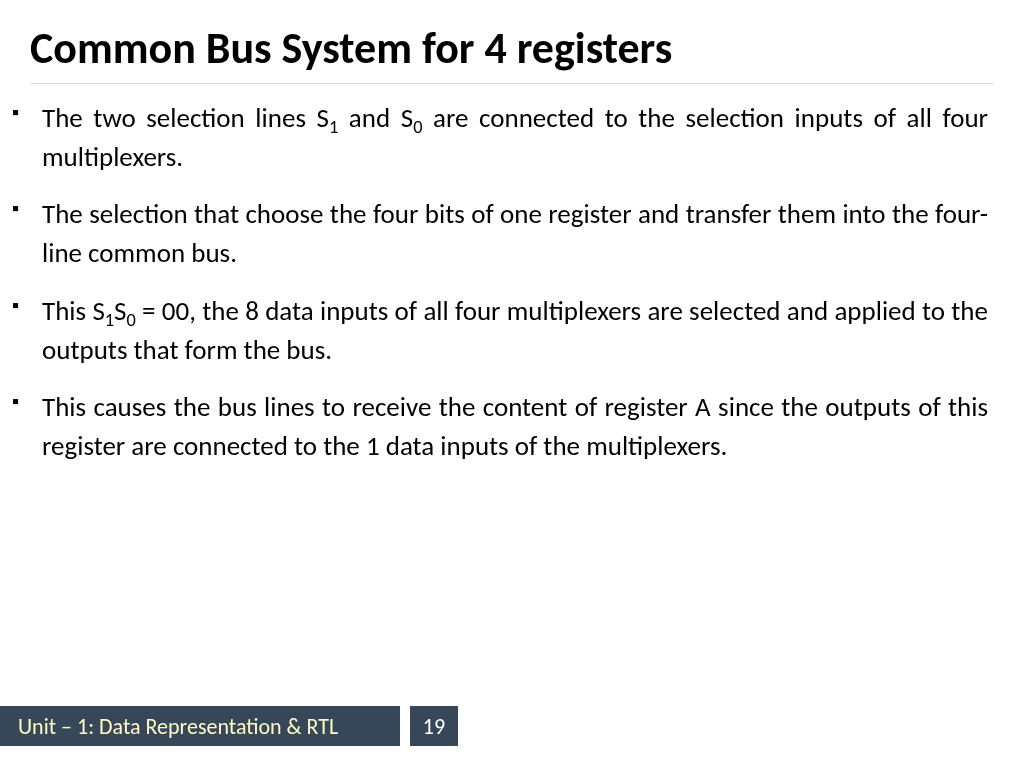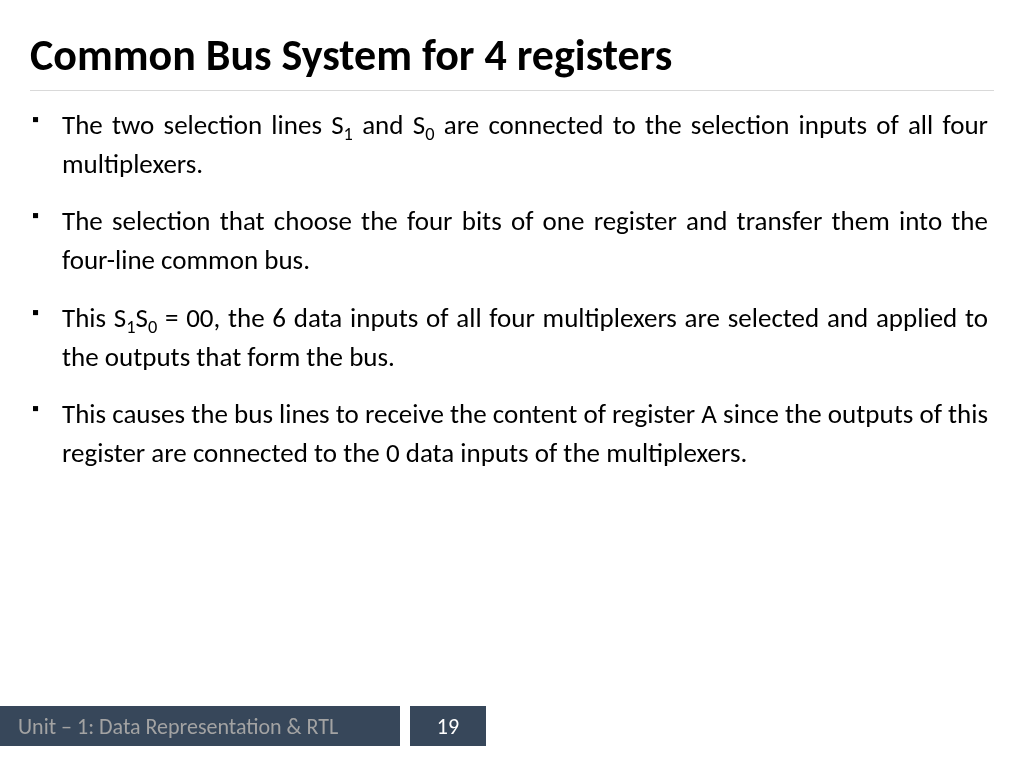--- a/index.html
+++ b/index.html
@@ -5,7 +5,7 @@
   * { margin: 0; padding: 0; box-sizing: border-box; }
   html, body { width: 1024px; height: 768px; background: #fff; font-family: Calibri, "Segoe UI", Arial, sans-serif; overflow: hidden; color: #000; }
   .slide { position: relative; width: 1024px; height: 768px; }
-  .title { font-size: 44px; font-weight: 700; padding: 28px 30px 8px 30px; }
+  .title { font-size: 44px; font-weight: 700; padding: 21px 30px 8px 30px; }
   .hr { border: none; border-top: 1px solid #d9d9d9; margin: 0 30px 14px 30px; }
   .content { padding: 0 36px 0 62px; }
   .content li { list-style: none; position: relative; font-size: 27px; line-height: 1.45; text-align: justify; margin-bottom: 18px; }

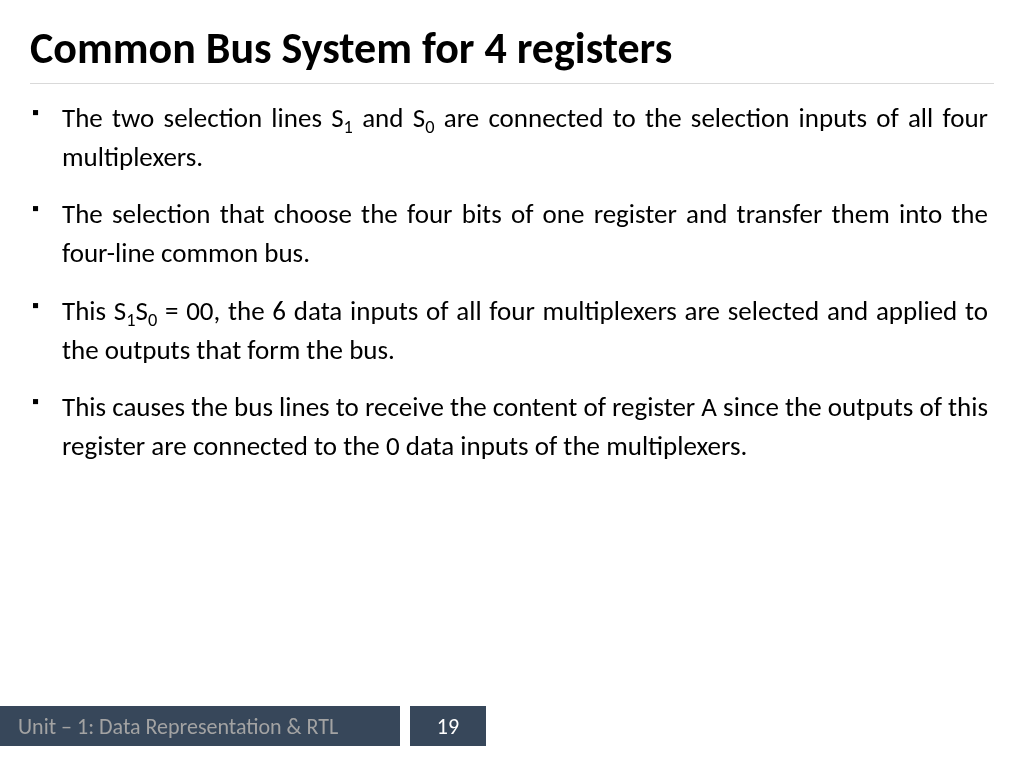--- a/index.html
+++ b/index.html
@@ -7,7 +7,7 @@
   .slide { position: relative; width: 1024px; height: 768px; }
   .title { font-size: 44px; font-weight: 700; padding: 21px 30px 8px 30px; }
   .hr { border: none; border-top: 1px solid #d9d9d9; margin: 0 30px 14px 30px; }
-  .content { padding: 0 36px 0 62px; }
+  .content { padding: 0 36px 0 42px; }
   .content li { list-style: none; position: relative; font-size: 27px; line-height: 1.45; text-align: justify; margin-bottom: 18px; }
   .content li::before { content: "▪"; position: absolute; left: -30px; top: 0; font-size: 20px; color: #000; }
   sub { font-size: 0.68em; vertical-align: sub; line-height: 0; }

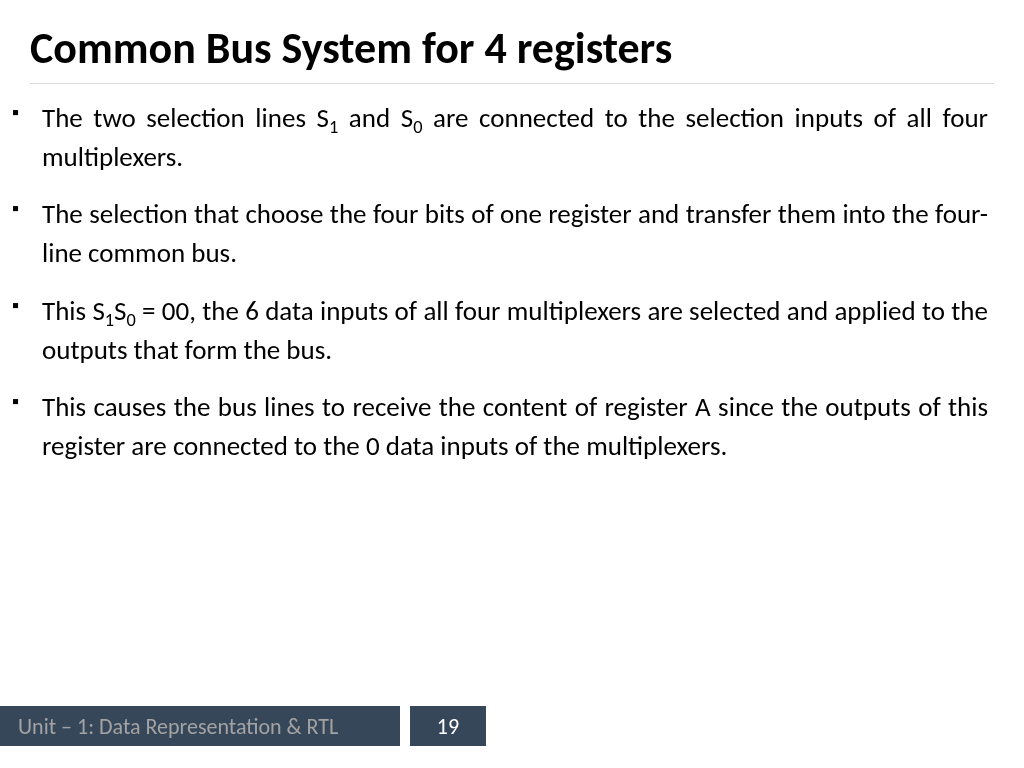--- a/index.html
+++ b/index.html
@@ -29,7 +29,7 @@
       <span>The selection that choose the four bits of one register and transfer them into the four-line common bus.</span>
     </li>
     <li>
-      <span>This S</span><sub>1</sub><span>S</span><sub>0</sub><span> = 00, the 6 data inputs of all four multiplexers are selected and applied to the outputs that form the bus.</span>
+      <span>This S</span><sub>1</sub><span>S</span><sub>0</sub><span> = 00, the 8 data inputs of all four multiplexers are selected and applied to the outputs that form the bus.</span>
     </li>
     <li>
       <span>This causes the bus lines to receive the content of register A since the outputs of this register are connected to the 0 data inputs of the multiplexers.</span>

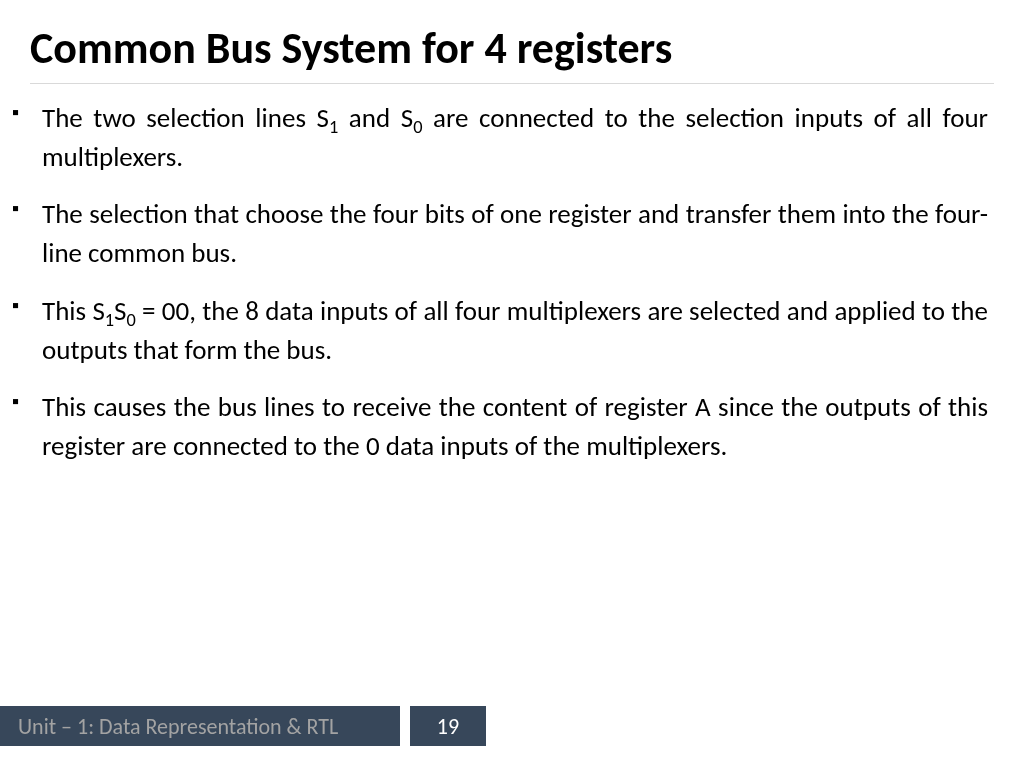--- a/index.html
+++ b/index.html
@@ -32,7 +32,7 @@
       <span>This S</span><sub>1</sub><span>S</span><sub>0</sub><span> = 00, the 8 data inputs of all four multiplexers are selected and applied to the outputs that form the bus.</span>
     </li>
     <li>
-      <span>This causes the bus lines to receive the content of register A since the outputs of this register are connected to the 0 data inputs of the multiplexers.</span>
+      <span>This causes the bus lines to receive the content of register A since the outputs of this register are connected to the 1 data inputs of the multiplexers.</span>
     </li>
   </ul>
   <div class="footer">

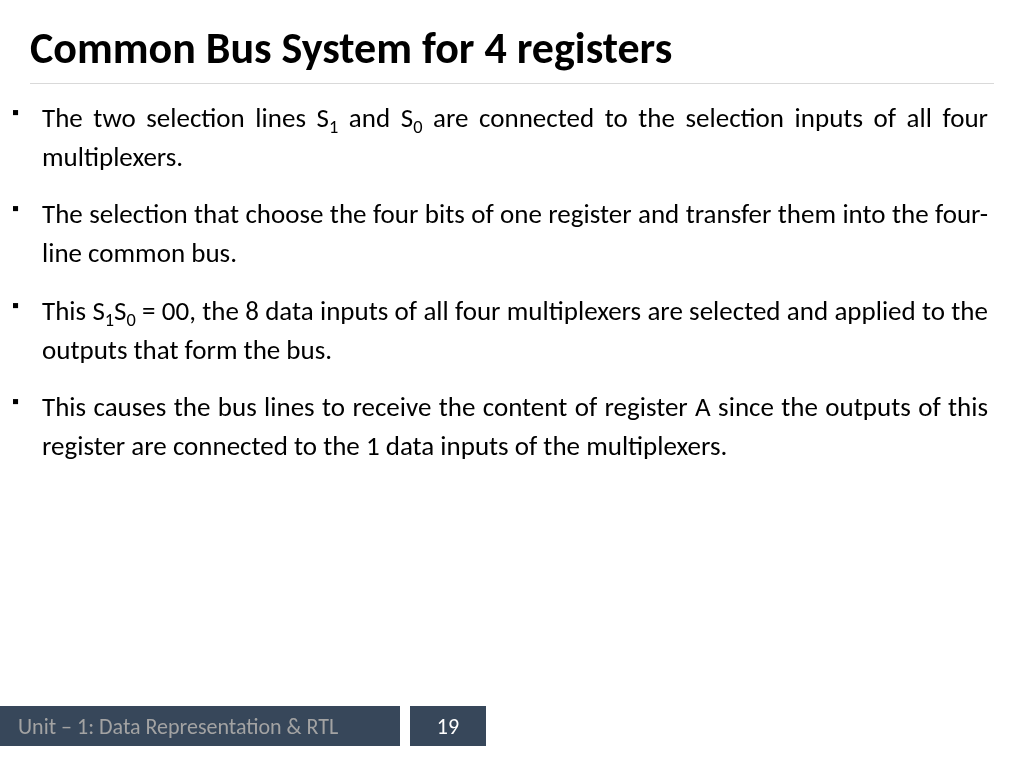--- a/index.html
+++ b/index.html
@@ -12,7 +12,7 @@
   .content li::before { content: "▪"; position: absolute; left: -30px; top: 0; font-size: 20px; color: #000; }
   sub { font-size: 0.68em; vertical-align: sub; line-height: 0; }
   .footer { position: absolute; left: 0; bottom: 22px; height: 40px; display: flex; }
-  .footer .unit { background: #37475a; color: #a3a3a3; font-size: 22px; padding: 0 18px; display: flex; align-items: center; min-width: 400px; }
+  .footer .unit { background: #37475a; color: #fef9c3; font-size: 22px; padding: 0 18px; display: flex; align-items: center; min-width: 400px; }
   .footer .page { background: #37475a; color: #fff; font-size: 22px; width: 76px; display: flex; align-items: center; justify-content: center; margin-left: 10px; }
 </style>
 </head>

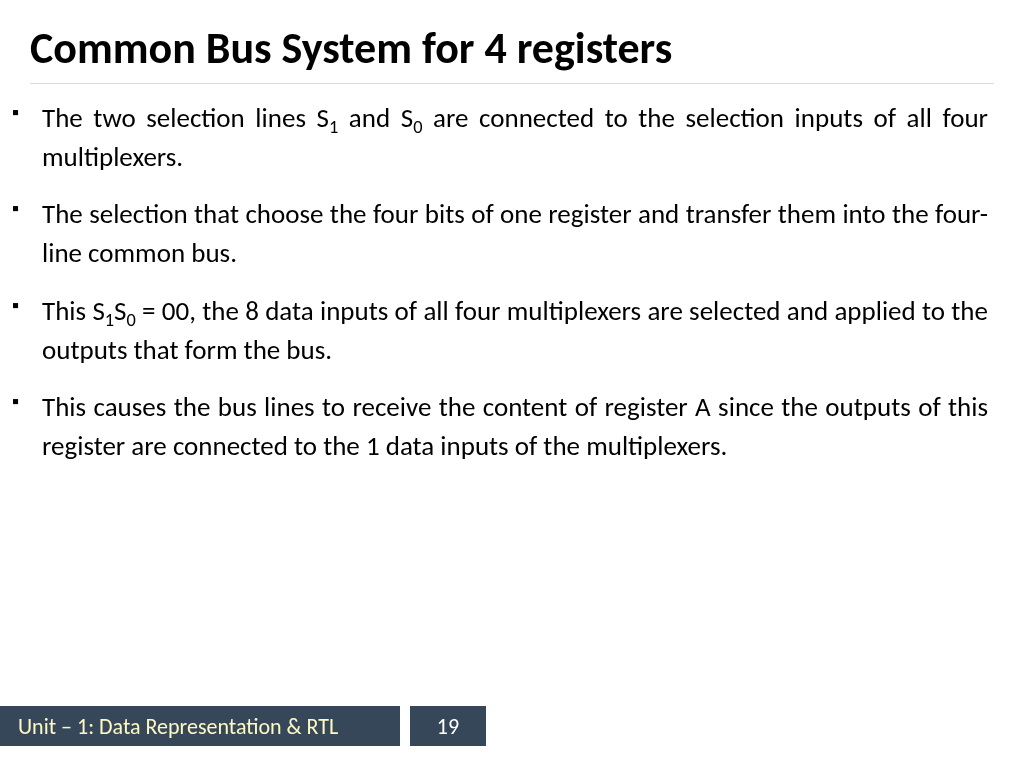--- a/index.html
+++ b/index.html
@@ -13,7 +13,7 @@
   sub { font-size: 0.68em; vertical-align: sub; line-height: 0; }
   .footer { position: absolute; left: 0; bottom: 22px; height: 40px; display: flex; }
   .footer .unit { background: #37475a; color: #fef9c3; font-size: 22px; padding: 0 18px; display: flex; align-items: center; min-width: 400px; }
-  .footer .page { background: #37475a; color: #fff; font-size: 22px; width: 76px; display: flex; align-items: center; justify-content: center; margin-left: 10px; }
+  .footer .page { background: #37475a; color: #fff; font-size: 22px; width: 48px; display: flex; align-items: center; justify-content: center; margin-left: 10px; }
 </style>
 </head>
 <body>

